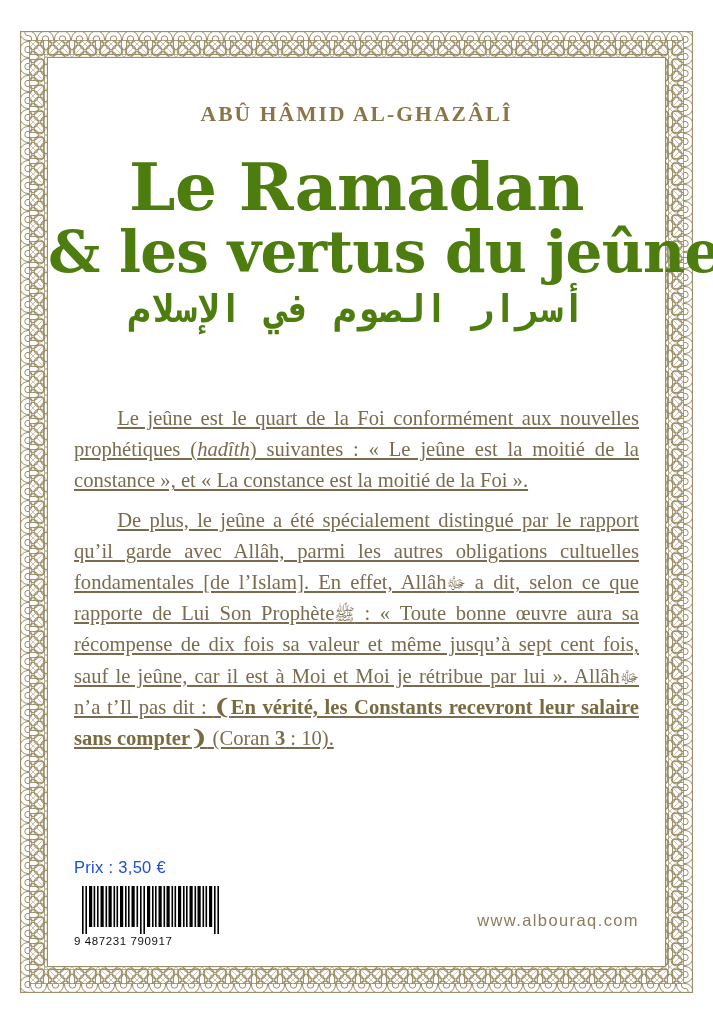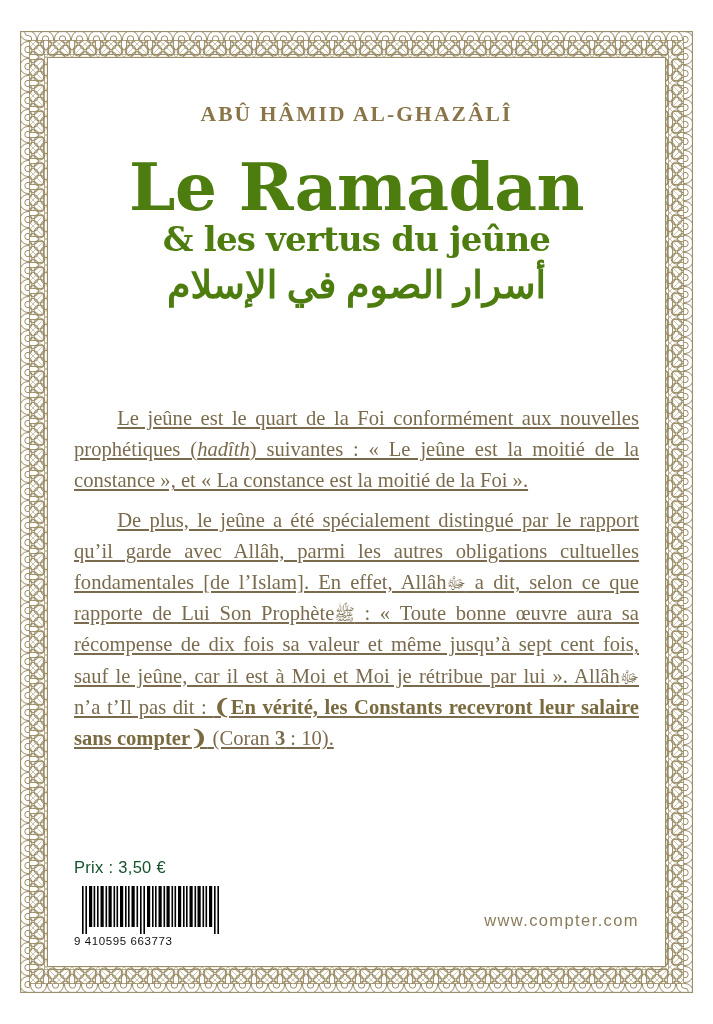--- a/index.html
+++ b/index.html
@@ -79,7 +79,7 @@
   }
   .title-sub {
     font-family: "DejaVu Serif", serif;
-    font-size: 34px;
+    font-size: 58px;
     font-weight: 700;
     line-height: 1.08;
     letter-spacing: -0.8px;

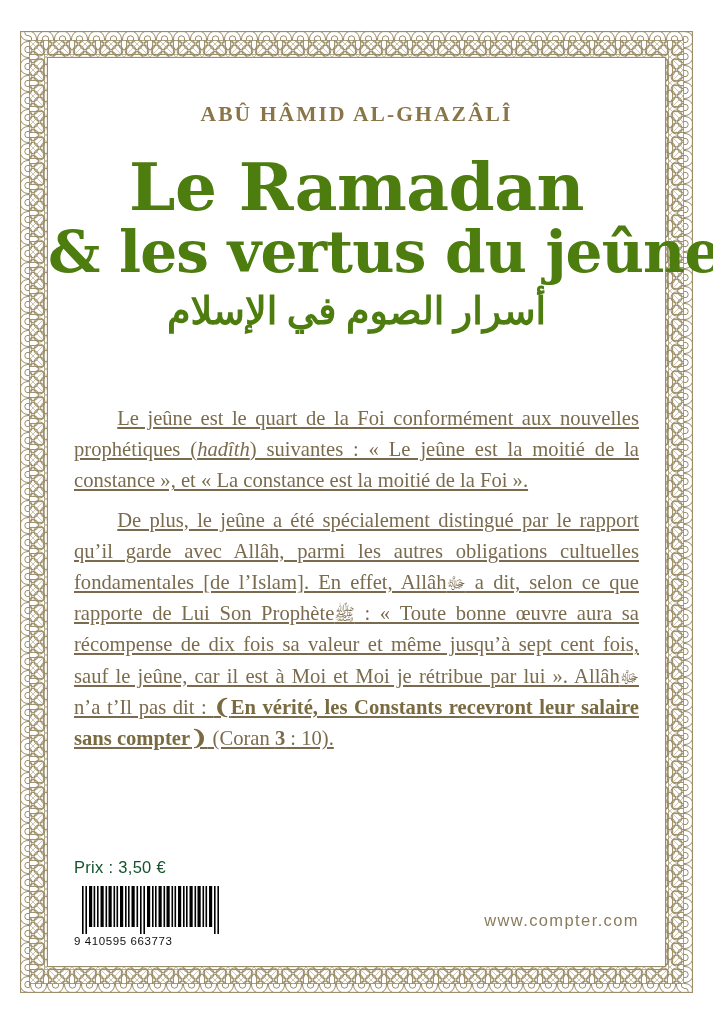--- a/index.html
+++ b/index.html
@@ -87,7 +87,7 @@
     margin-top: 2px;
   }
   .title-ar {
-    font-family: Liberation Serif, serif;
+    font-family: Liberation Mono, monospace;
     font-size: 38px;
     font-weight: 700;
     line-height: 1.25;

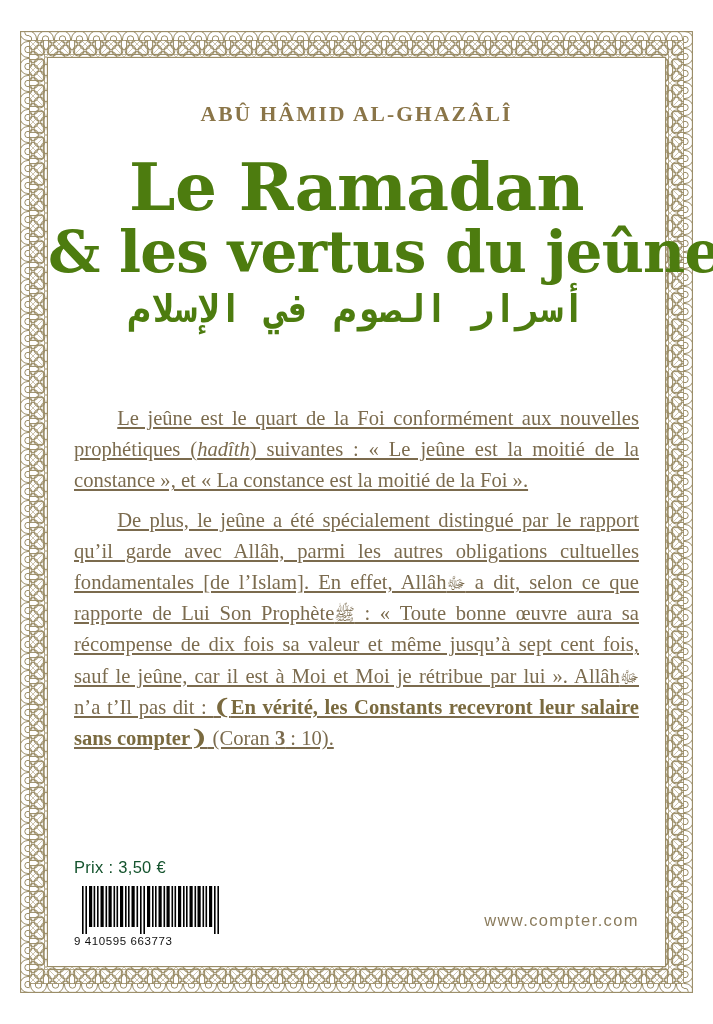--- a/index.html
+++ b/index.html
@@ -130,7 +130,7 @@
     position: absolute;
     left: 26px;
     top: 800px;
-    color: #14532d;
+    color: #1d4ed8;
     font-family: "Liberation Sans", sans-serif;
     font-size: 16.5px;
     letter-spacing: 0.3px;

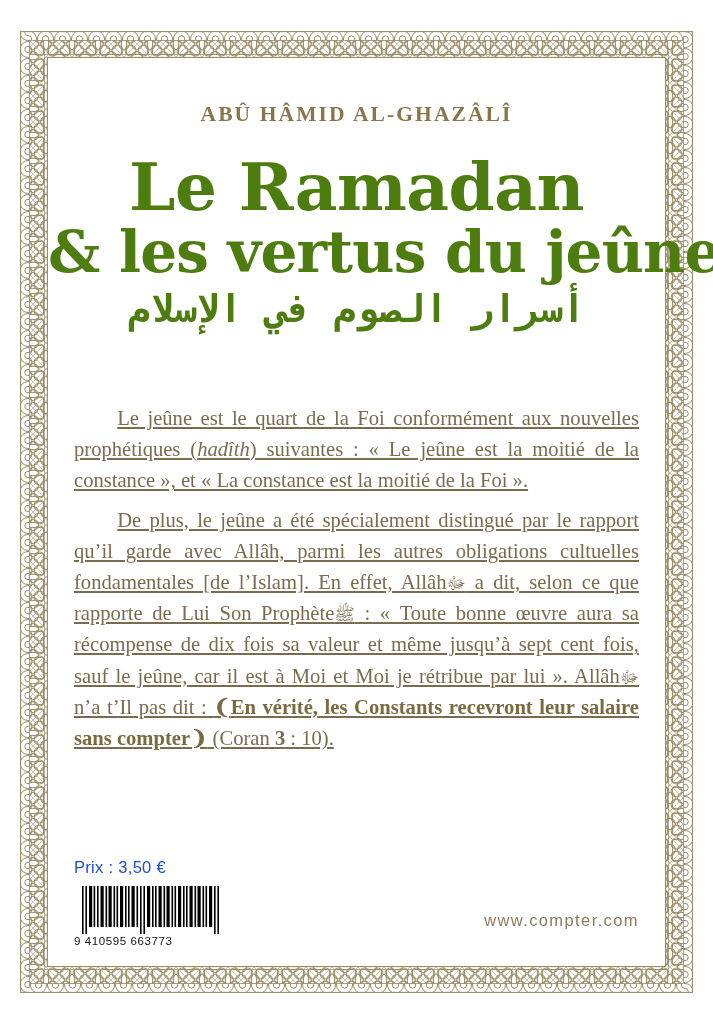--- a/index.html
+++ b/index.html
@@ -299,7 +299,7 @@
       <span class="barcode-digits"><span>9</span>&nbsp;<span>410595</span>&nbsp;<span>663773</span></span>
     </div>
 
-    <div class="website">www.compter.com</div>
+    <div class="website">www.albouraq.com</div>
 
   </div>
 </div>

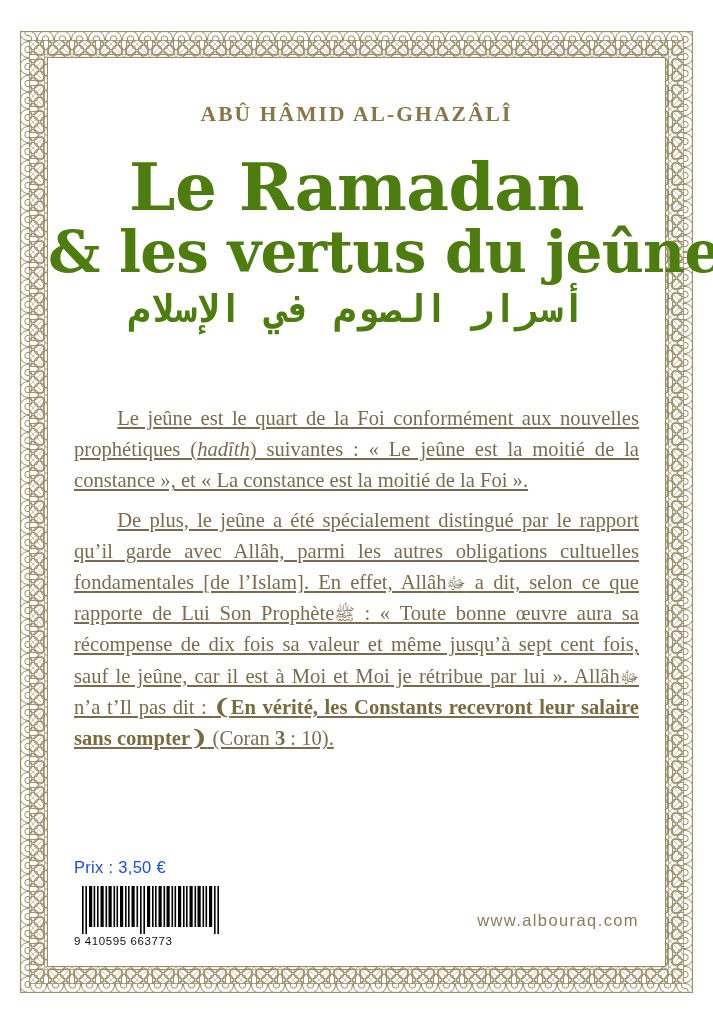--- a/index.html
+++ b/index.html
@@ -296,7 +296,7 @@
             <rect x="143.4" y="0" width="1.6" height="48"></rect>
         </g>
       </svg>
-      <span class="barcode-digits"><span>9</span>&nbsp;<span>410595</span>&nbsp;<span>663773</span></span>
+      <span class="barcode-digits"><span>9</span>&nbsp;<span>487231</span>&nbsp;<span>663773</span></span>
     </div>
 
     <div class="website">www.albouraq.com</div>

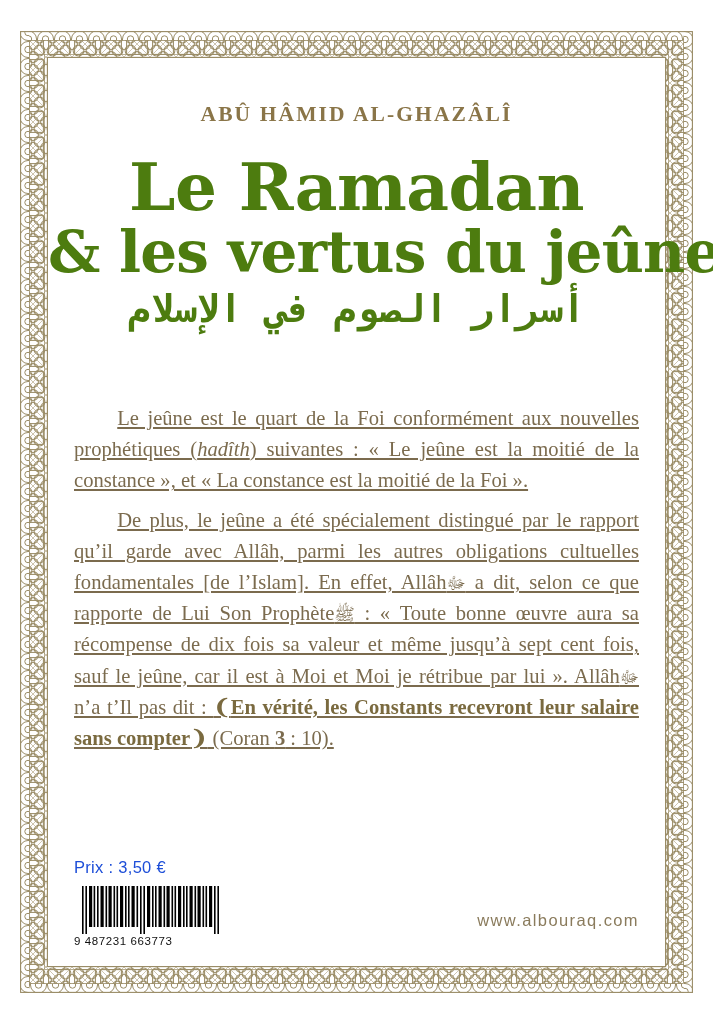--- a/index.html
+++ b/index.html
@@ -296,7 +296,7 @@
             <rect x="143.4" y="0" width="1.6" height="48"></rect>
         </g>
       </svg>
-      <span class="barcode-digits"><span>9</span>&nbsp;<span>487231</span>&nbsp;<span>663773</span></span>
+      <span class="barcode-digits"><span>9</span>&nbsp;<span>487231</span>&nbsp;<span>790917</span></span>
     </div>
 
     <div class="website">www.albouraq.com</div>

